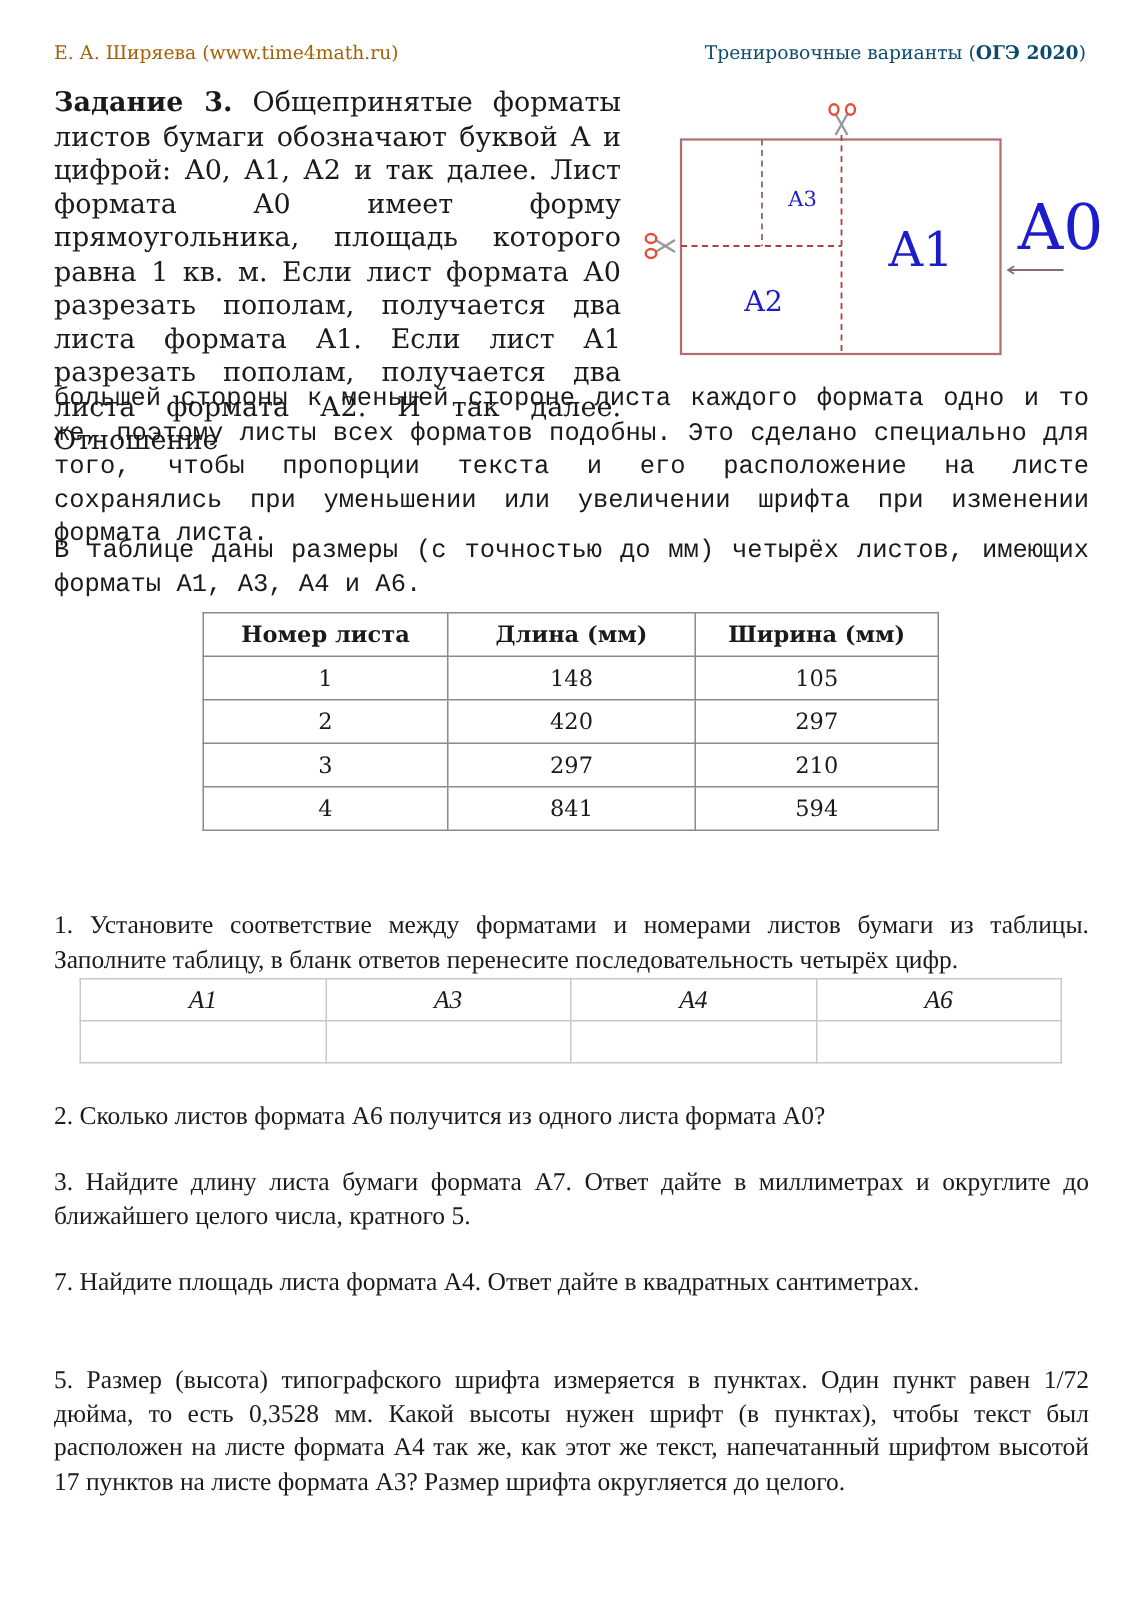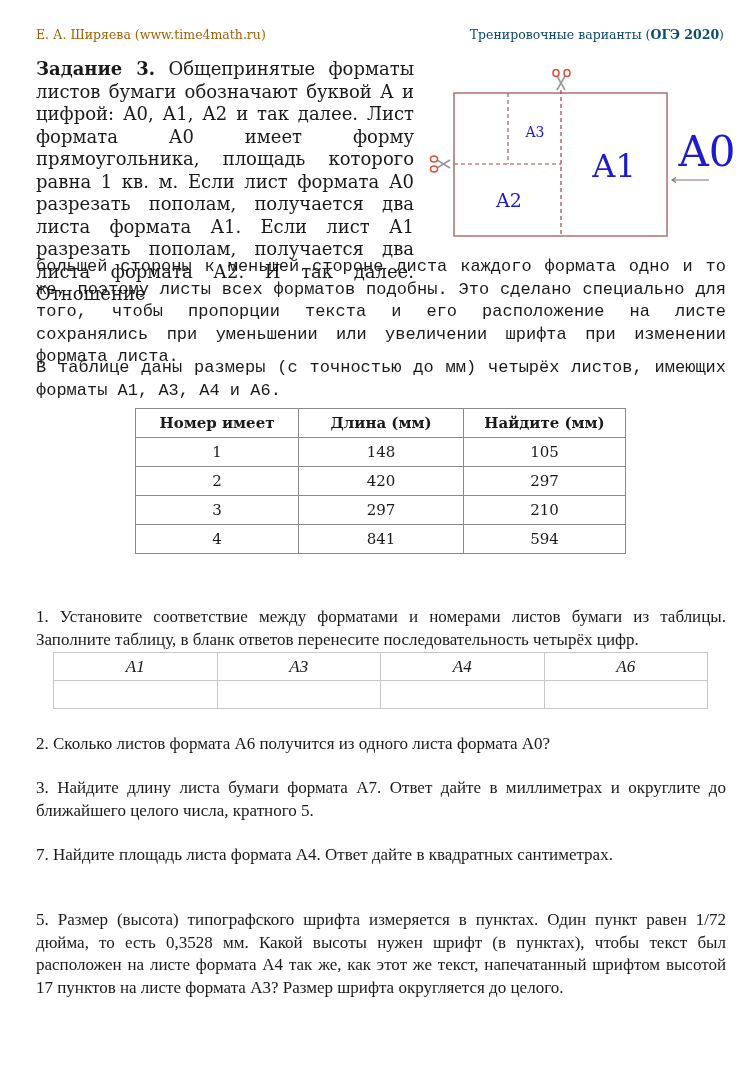--- a/index.html
+++ b/index.html
@@ -68,7 +68,7 @@
 <table class="sizes">
   <thead>
     <tr>
-      <th>Номер имеет</th>
+      <th>Номер листа</th>
       <th>Длина (мм)</th>
       <th>Найдите (мм)</th>
     </tr>

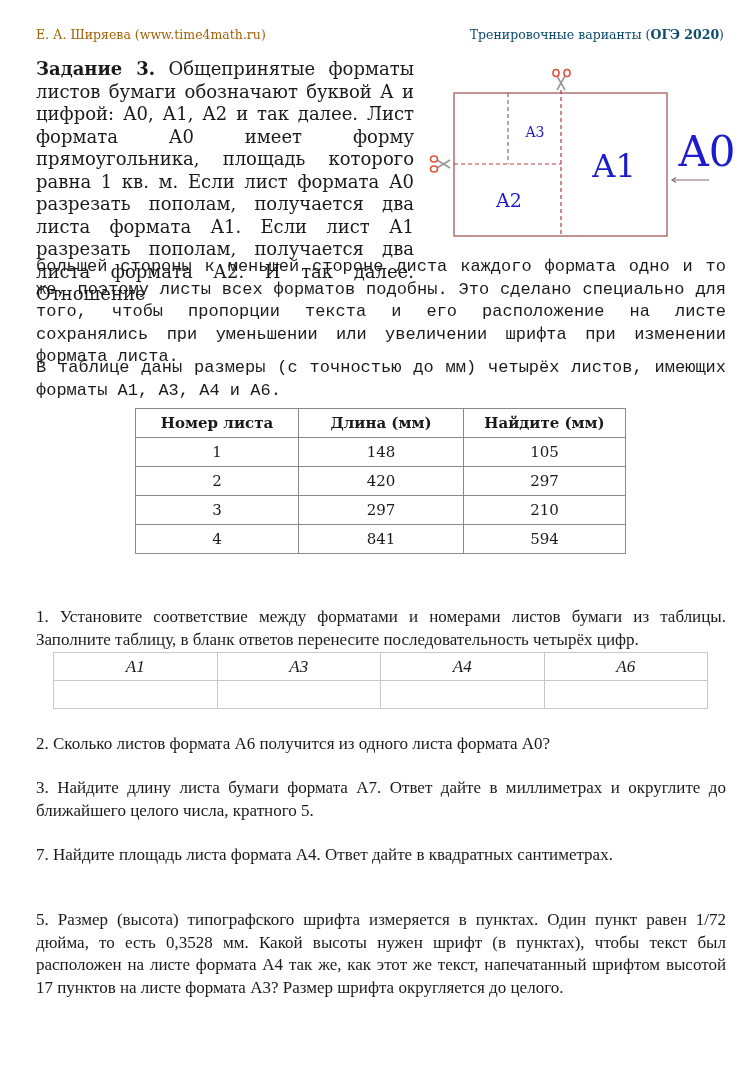--- a/index.html
+++ b/index.html
@@ -70,7 +70,7 @@
     <tr>
       <th>Номер листа</th>
       <th>Длина (мм)</th>
-      <th>Найдите (мм)</th>
+      <th>Ширина (мм)</th>
     </tr>
   </thead>
   <tbody>

